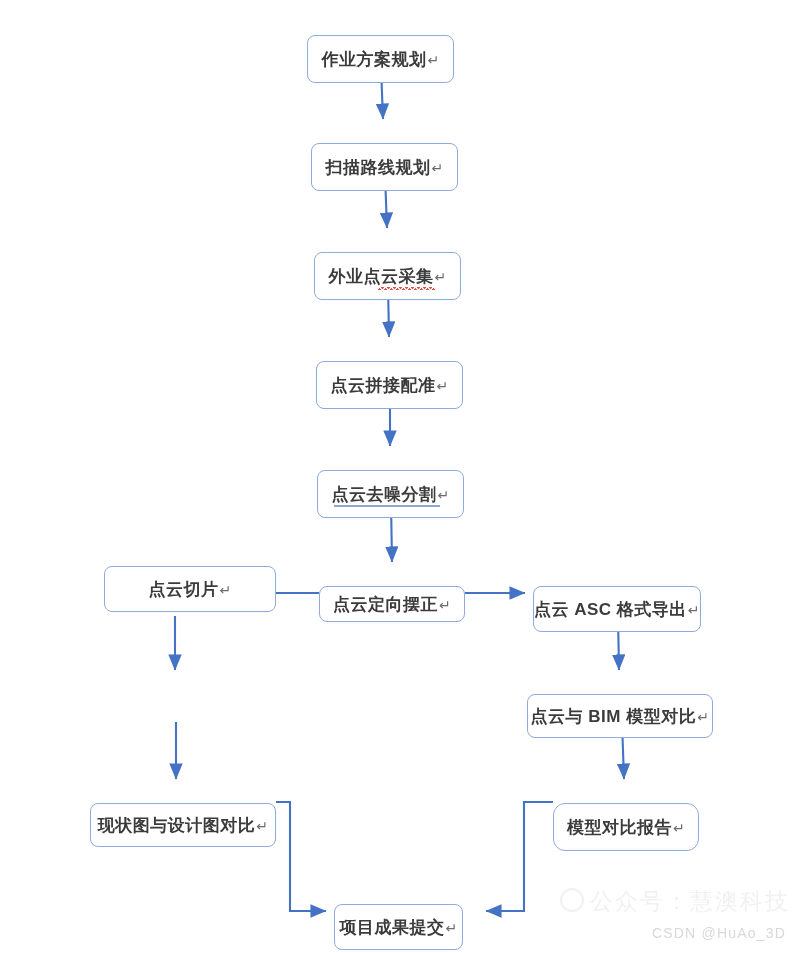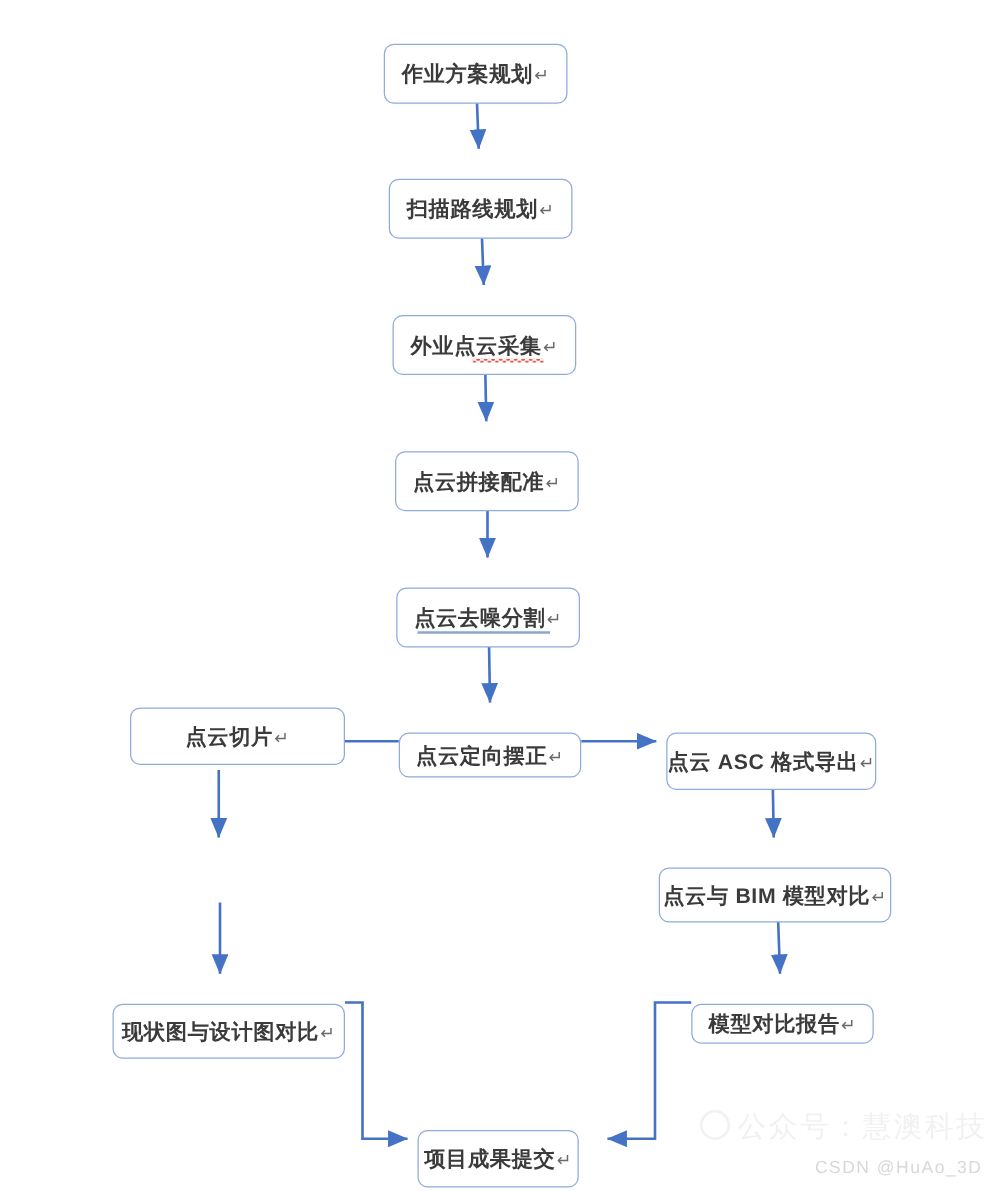--- a/index.html
+++ b/index.html
@@ -189,7 +189,7 @@
     <span class="lbl"><span>现状图与设计图对比</span><span class="pilcrow">↵</span></span>
   </div>
 
-  <div class="node" style="left:553px;top:787px;width:146px;height:32px;">
+  <div class="node" style="left:553px;top:787px;width:146px;height:48px;border-radius:12px;">
     <span class="lbl"><span>模型对比报告</span><span class="pilcrow">↵</span></span>
   </div>
 

